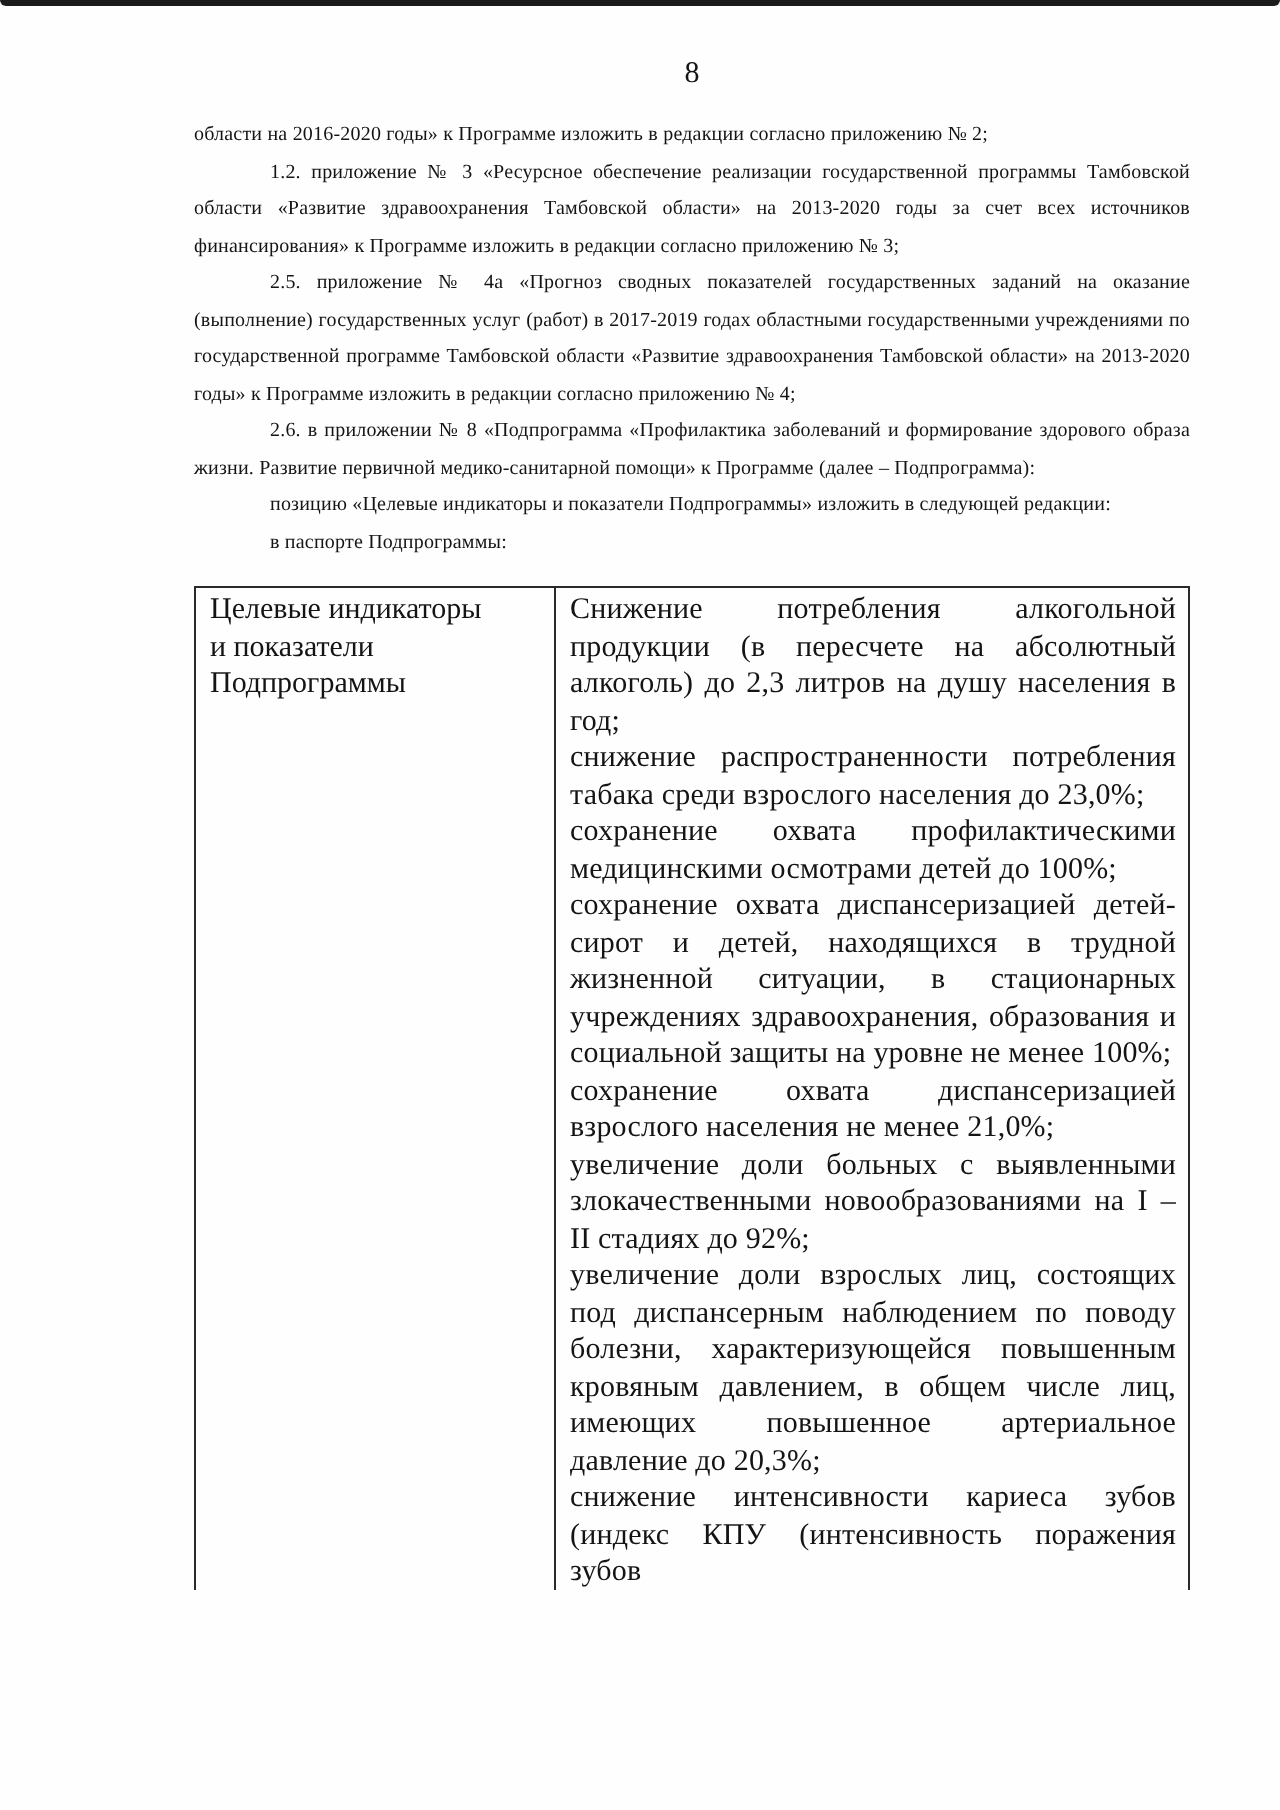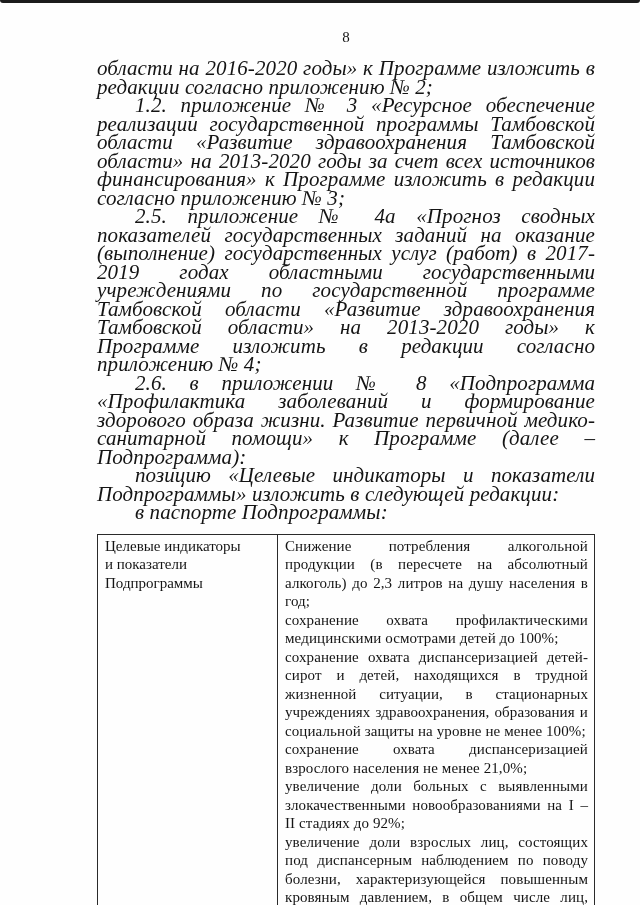--- a/index.html
+++ b/index.html
@@ -26,11 +26,10 @@
   }
   p.body{
     margin:0;
-    font-size:21px;
+    font-size:10px;
     line-height:18.5px;
     text-align:justify;
     letter-spacing:0.1px;
-    font-style:italic;
   }
   p.indent{ text-indent:38px; }
   .ind-table{

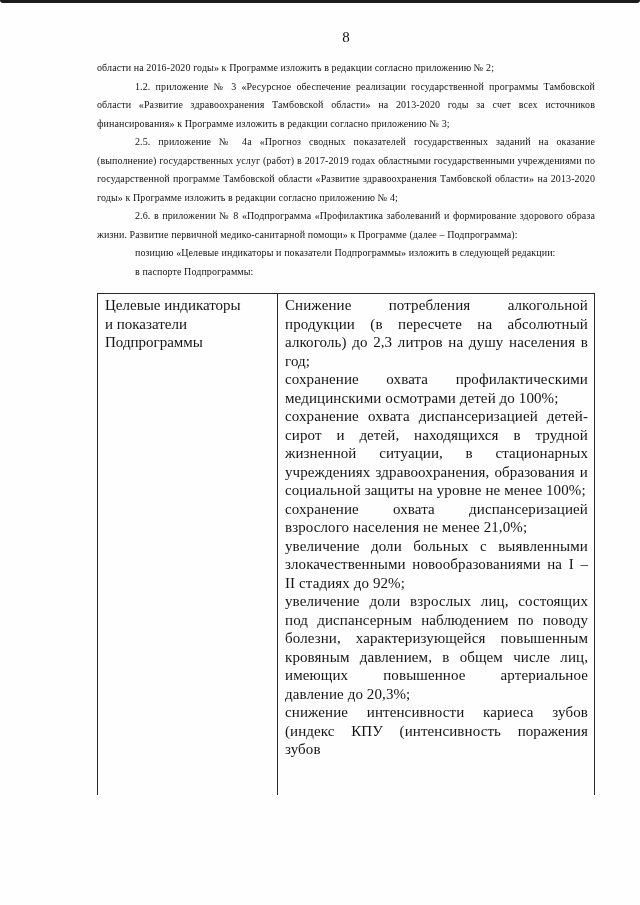--- a/index.html
+++ b/index.html
@@ -81,6 +81,7 @@
       <div class="cell-left">Целевые индикаторы и показатели Подпрограммы</div>
       <div class="cell-right">
         <p>Снижение потребления алкогольной продукции (в пересчете на абсолютный алкоголь) до 2,3 литров на душу населения в год;</p>
+        <p>снижение распространенности потребления табака среди взрослого населения до 23,0%;</p>
         <p>сохранение охвата профилактическими медицинскими осмотрами детей до 100%;</p>
         <p>сохранение охвата диспансеризацией детей-сирот и детей, находящихся в трудной жизненной ситуации, в стационарных учреждениях здравоохранения, образования и социальной защиты на уровне не менее 100%;</p>
         <p>сохранение охвата диспансеризацией взрослого населения не менее 21,0%;</p>

